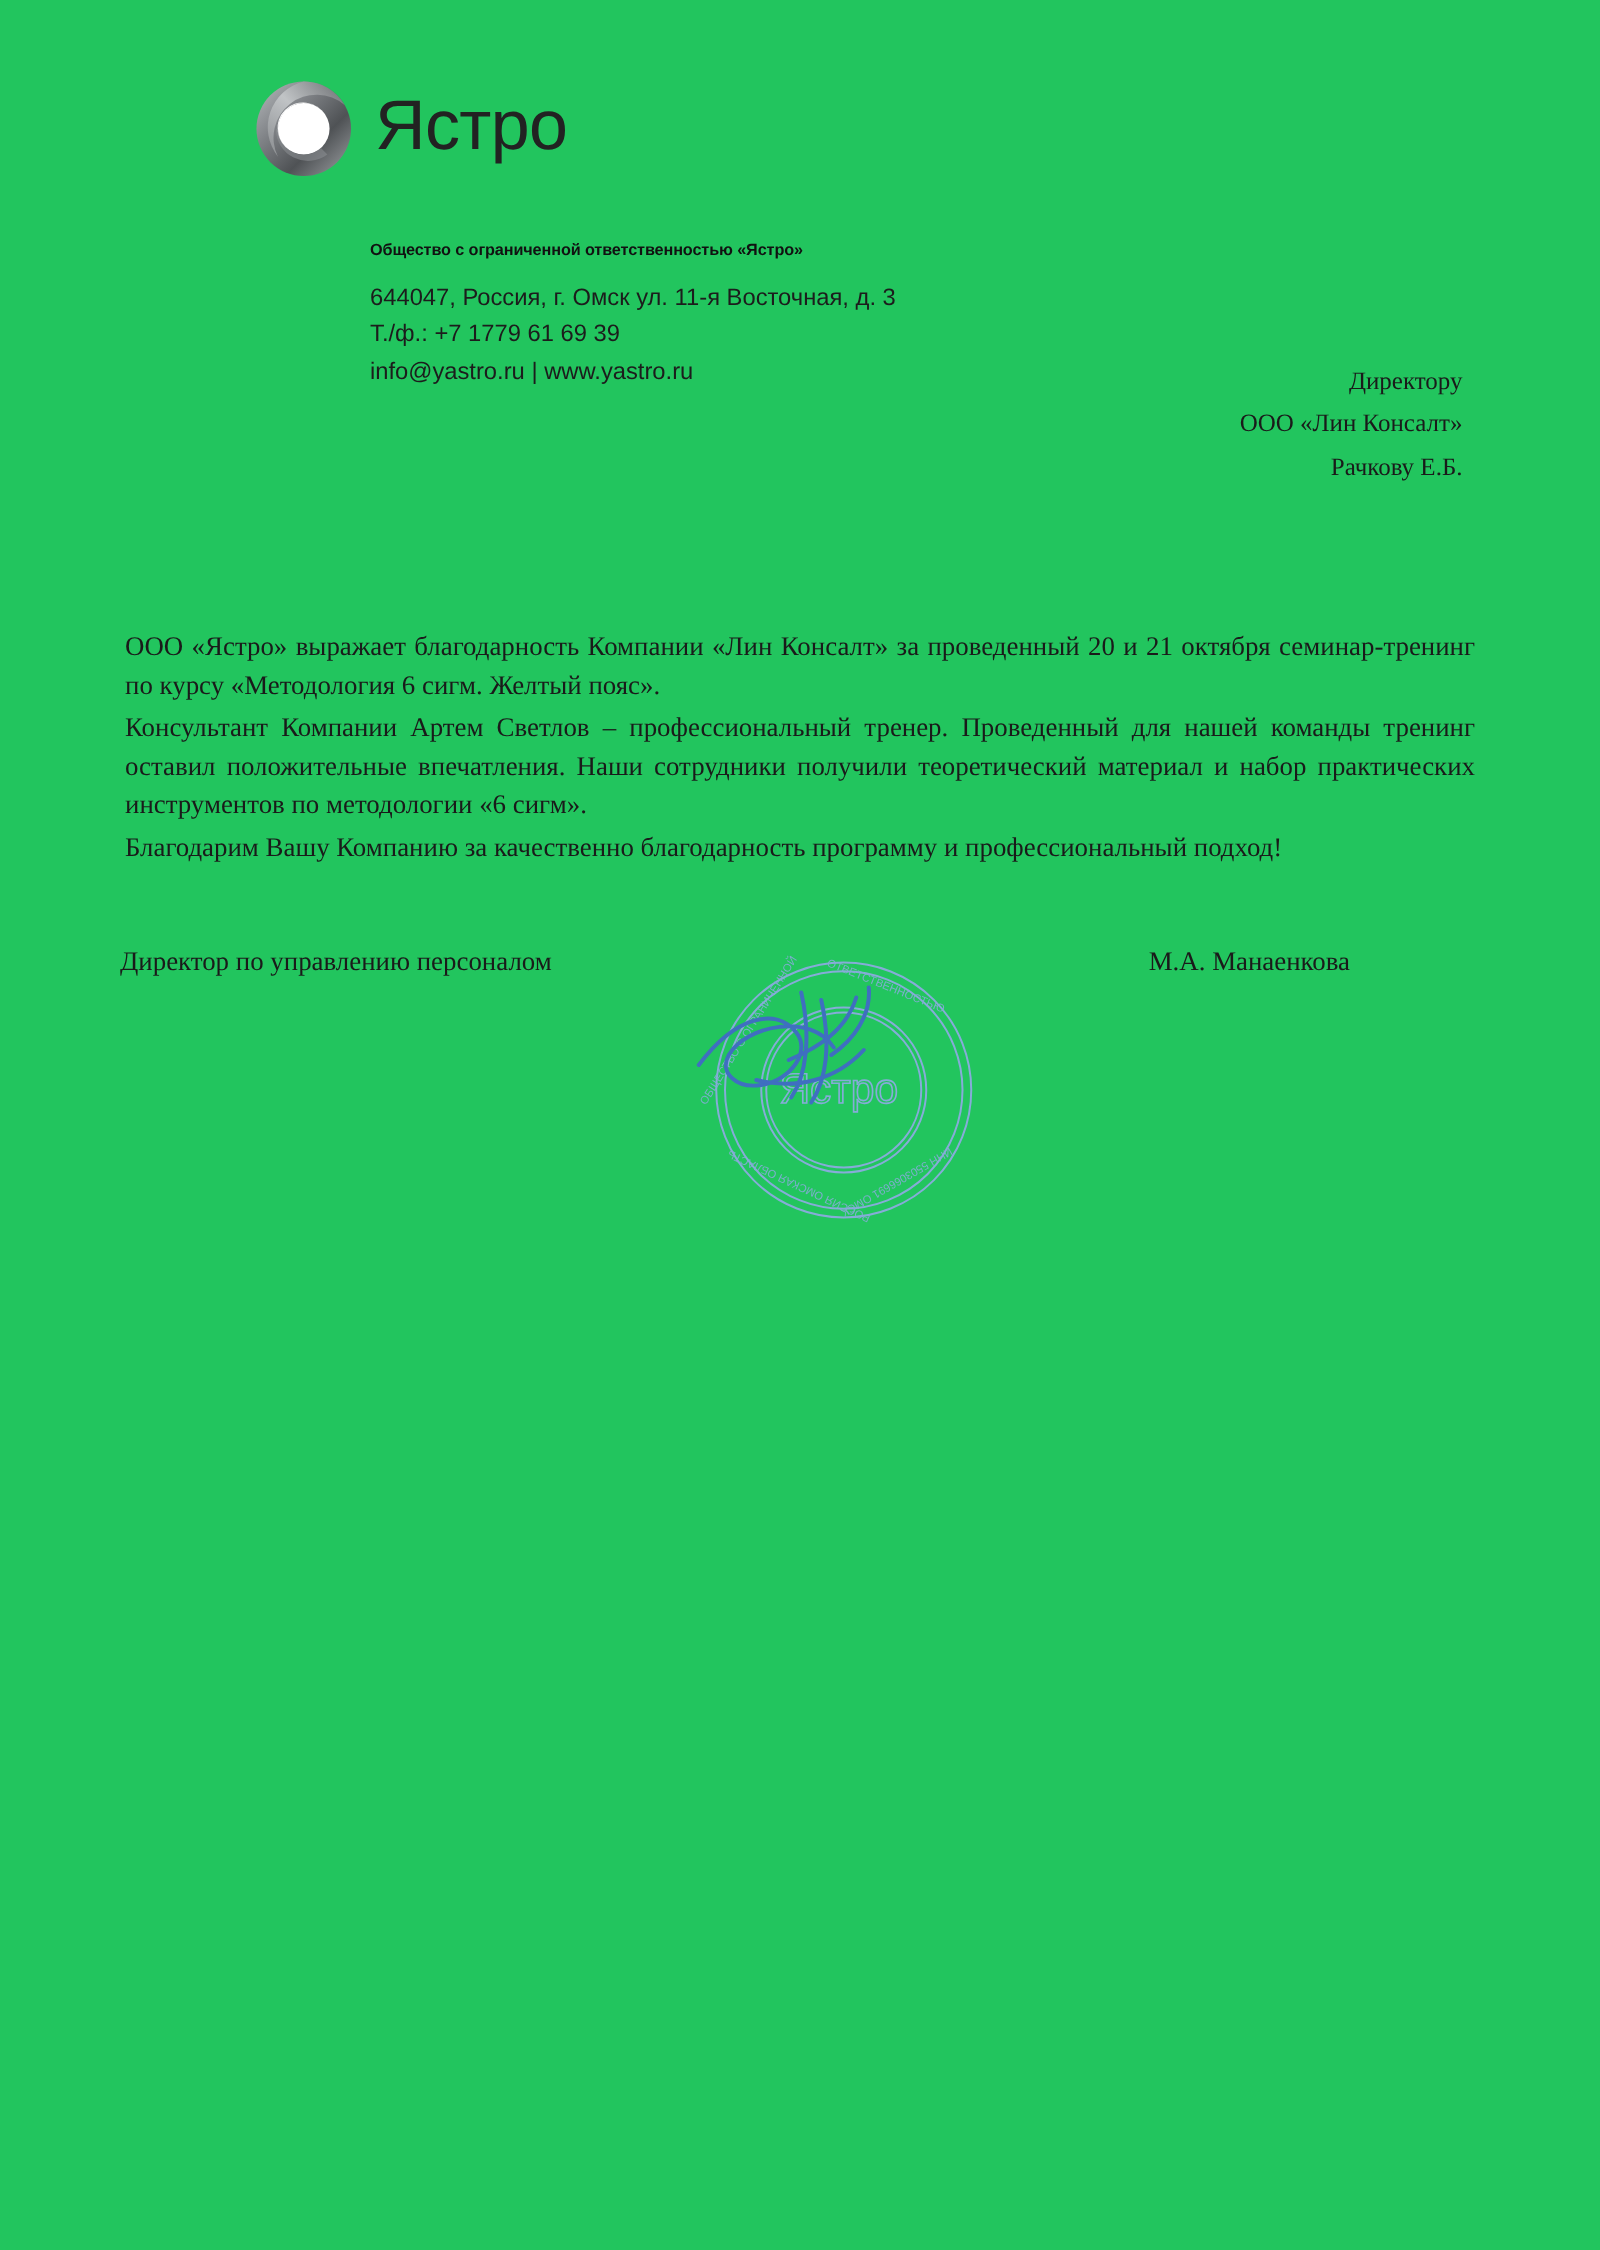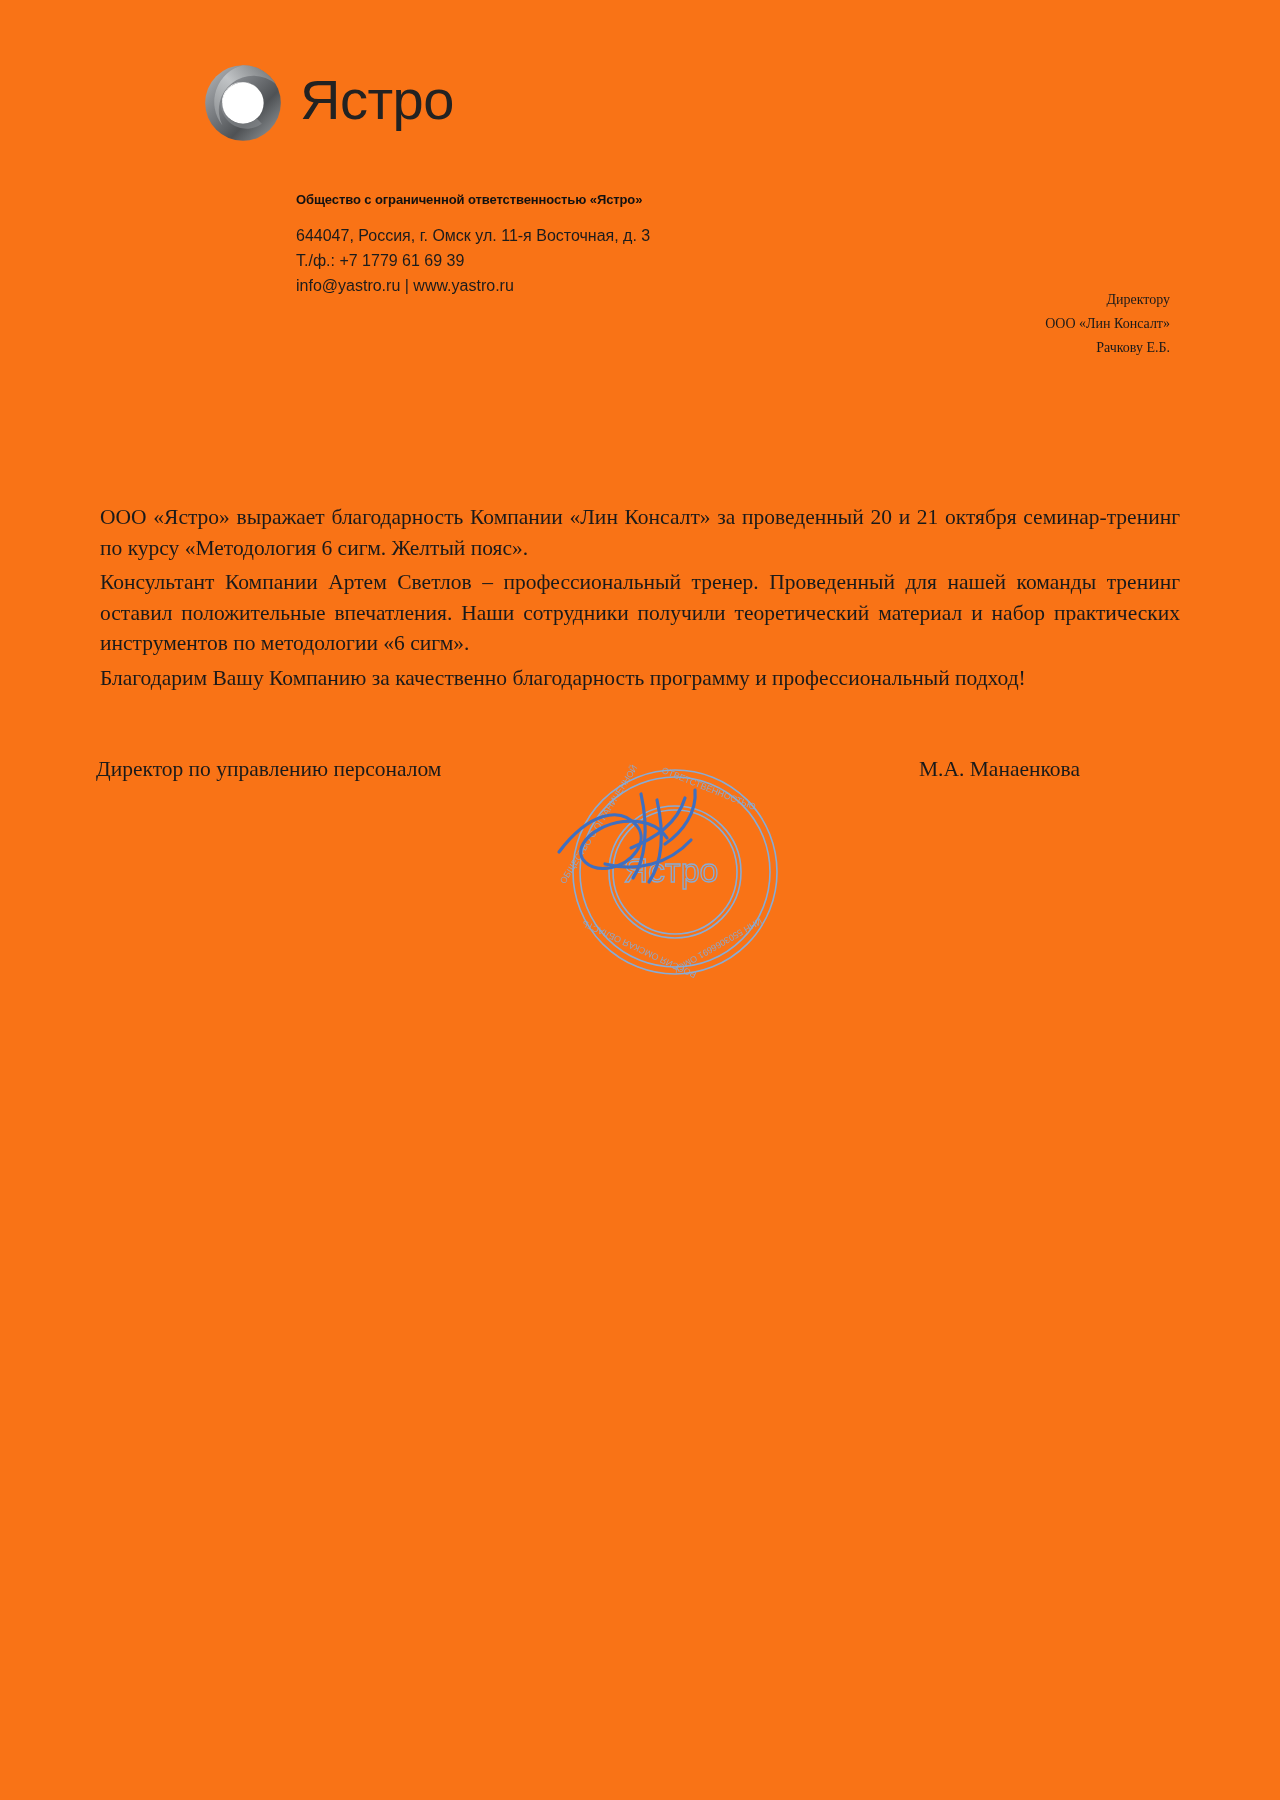--- a/index.html
+++ b/index.html
@@ -19,7 +19,7 @@
   .page {
     position: absolute;
     inset: 0;
-    background: #f97316;
+    background: #22c55e;
   }
 
   

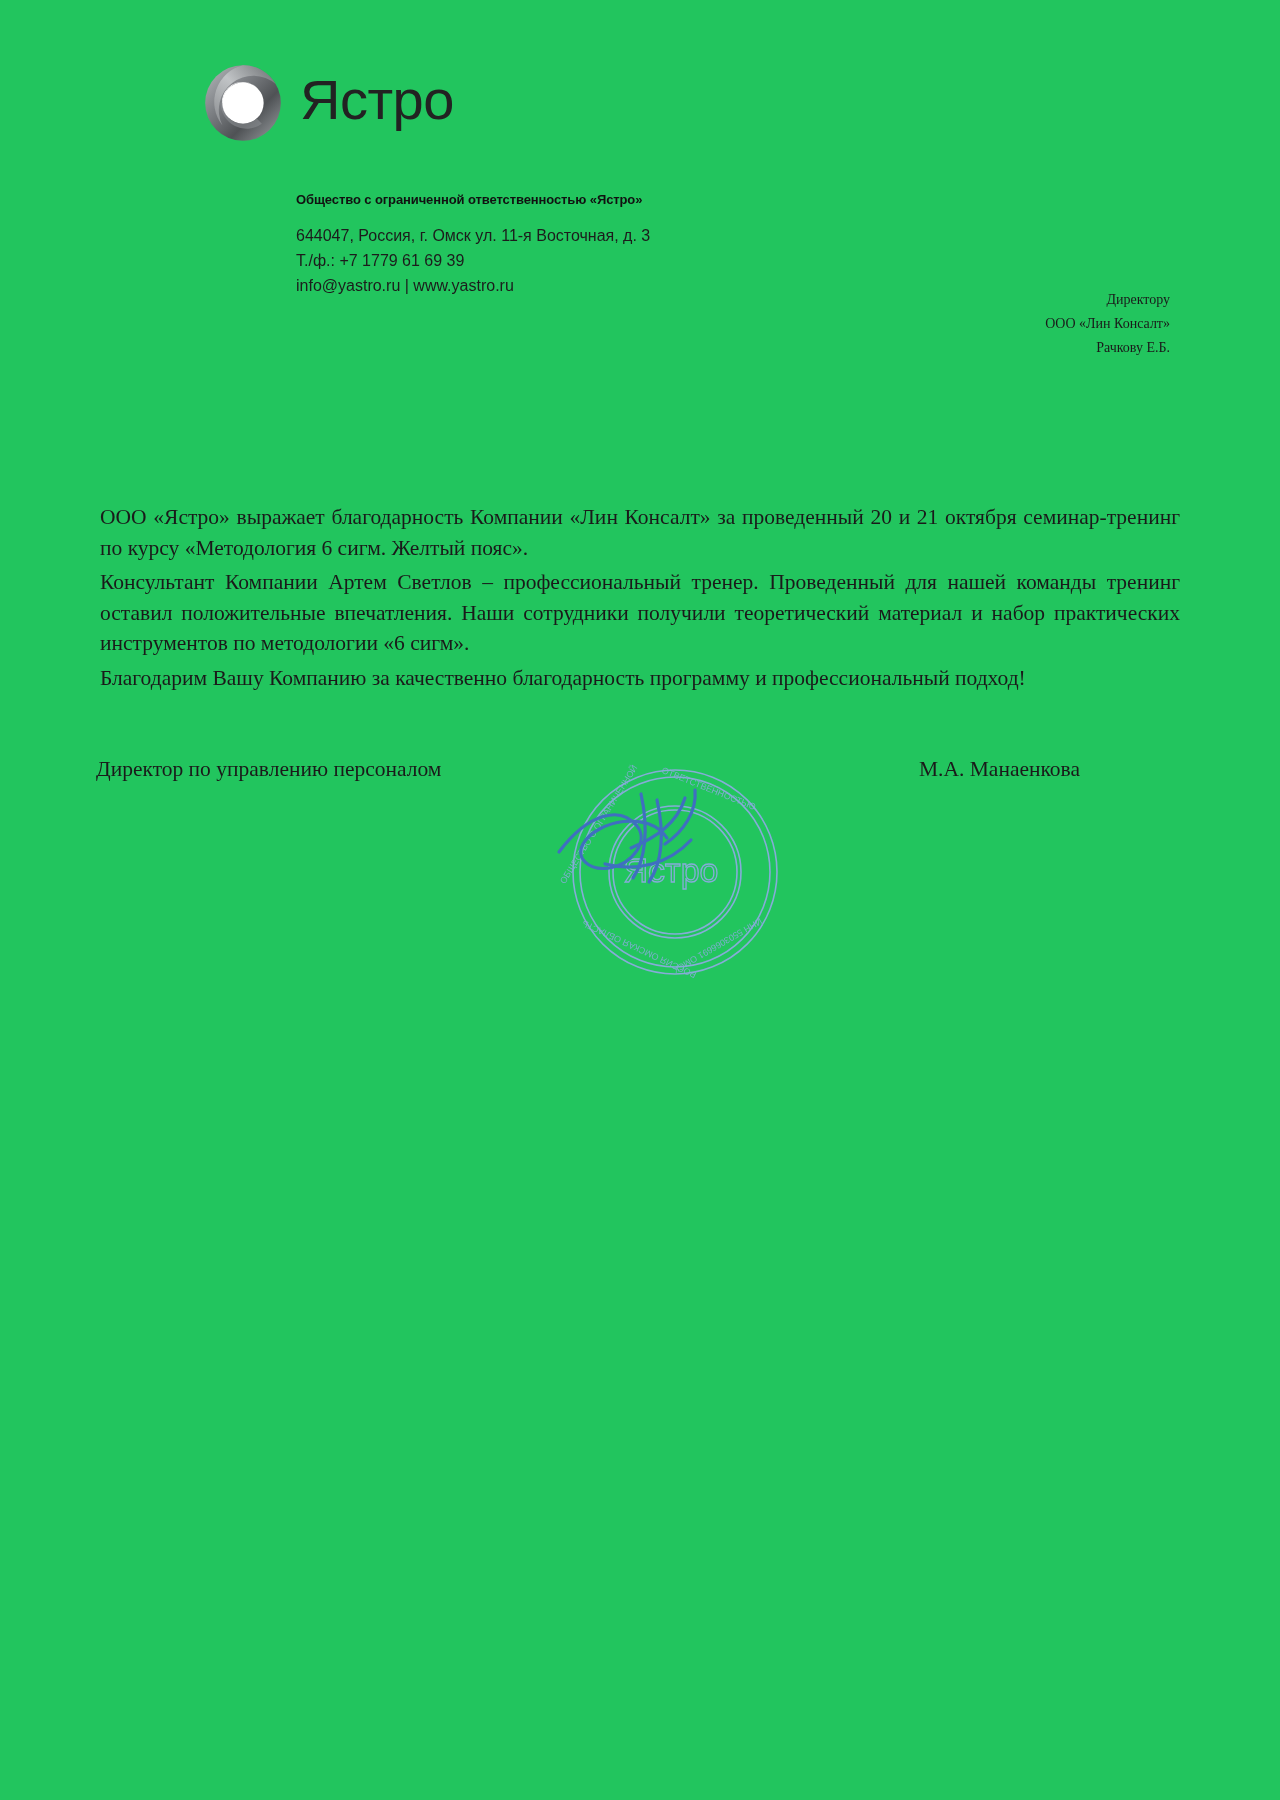--- a/index.html
+++ b/index.html
@@ -62,7 +62,7 @@
   }
   .company-contacts {
     margin-top: 17px;
-    font-size: 16px;
+    font-size: 19px;
     font-weight: 400;
     color: #1c1c1c;
     line-height: 1.55;

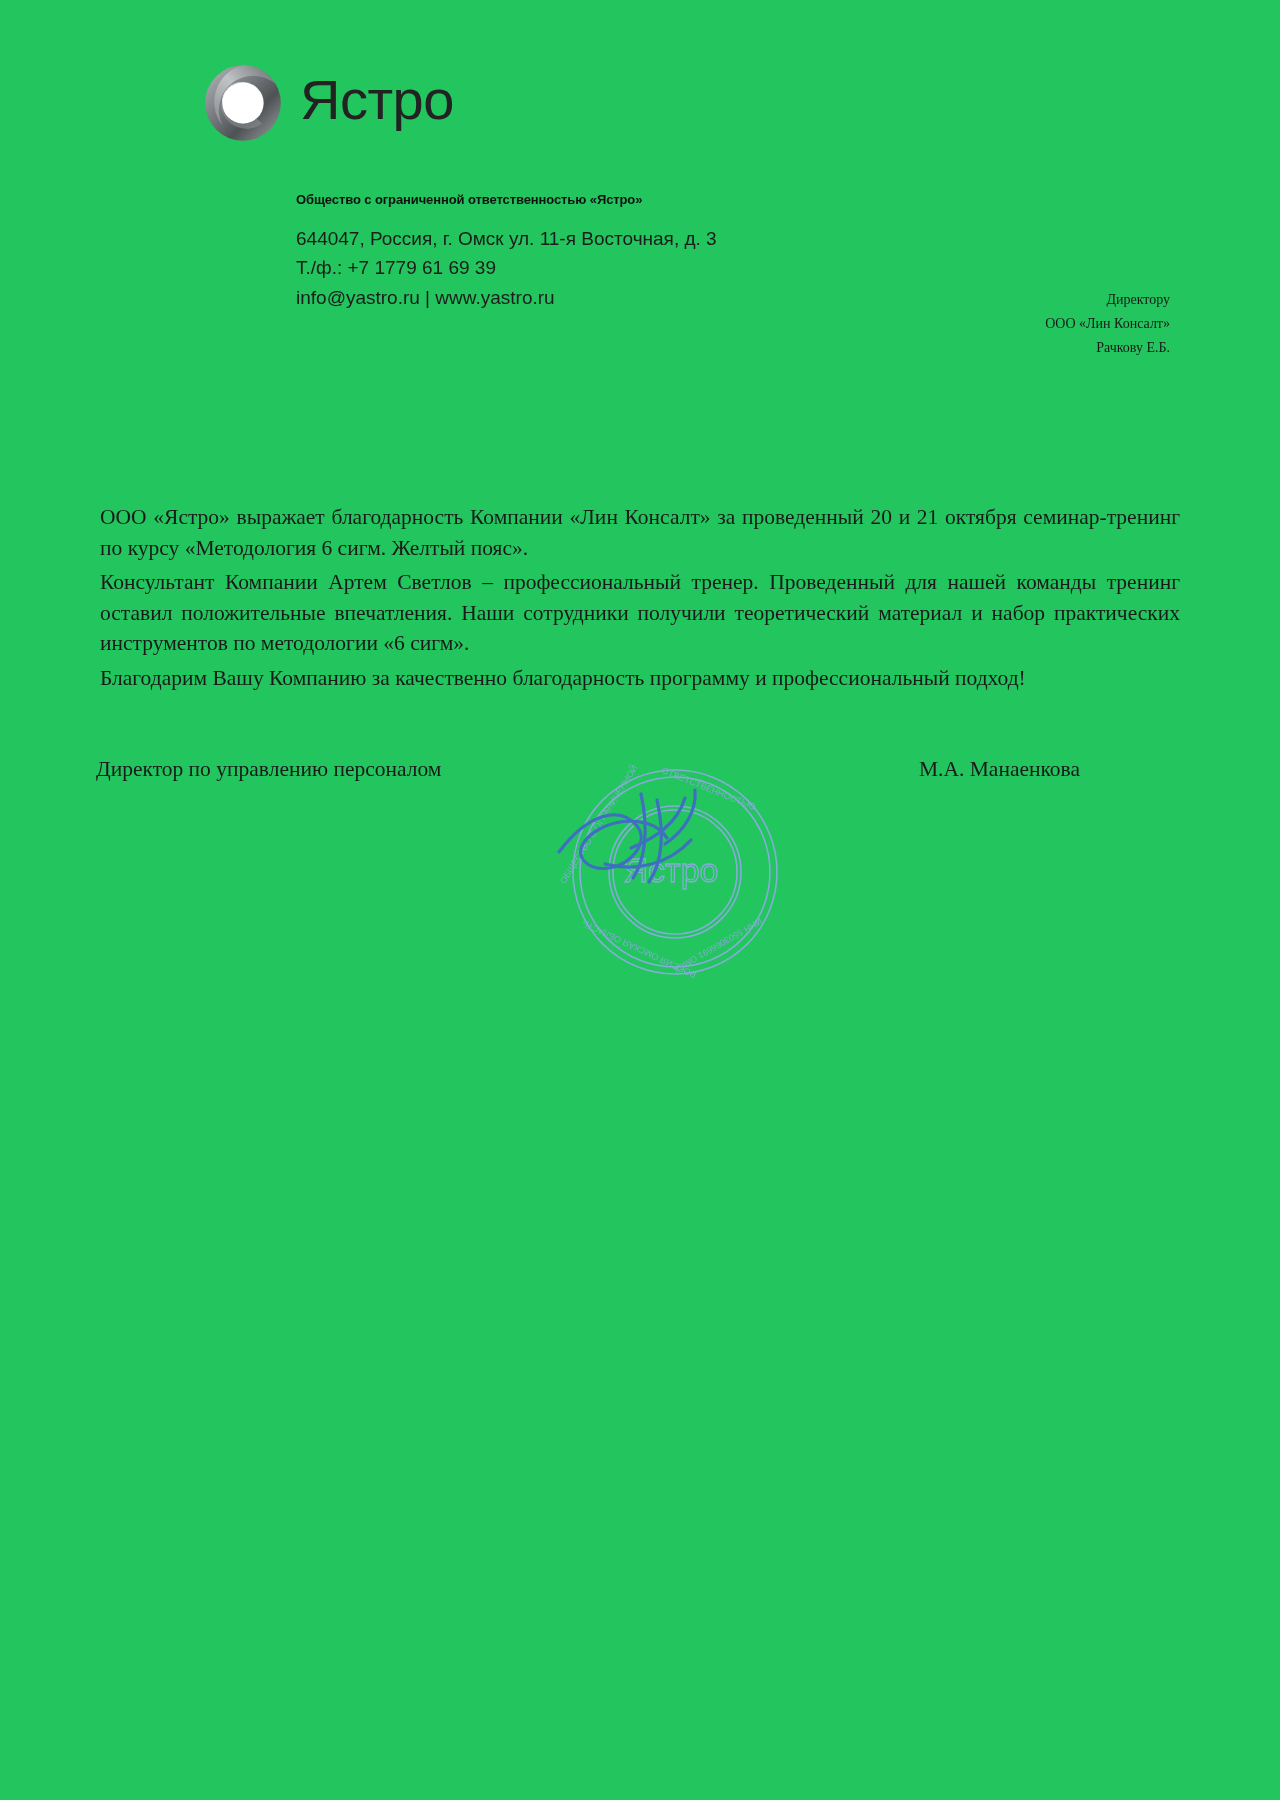--- a/index.html
+++ b/index.html
@@ -77,7 +77,7 @@
     right: 110px;
     top: 288px;
     text-align: right;
-    font-size: 14px;
+    font-size: 20px;
     line-height: 1.72;
   }
 

